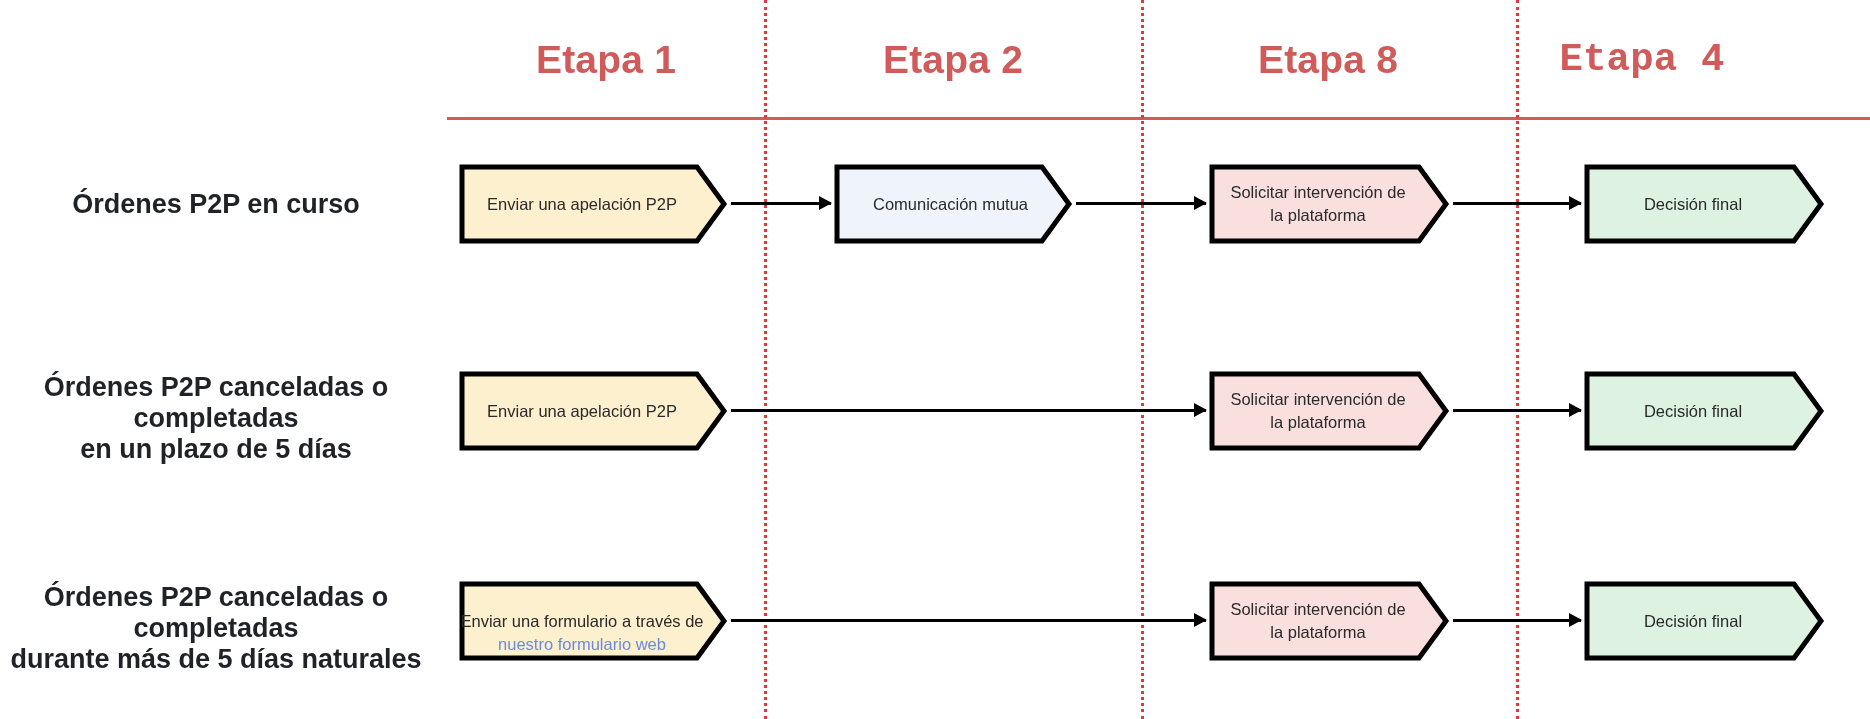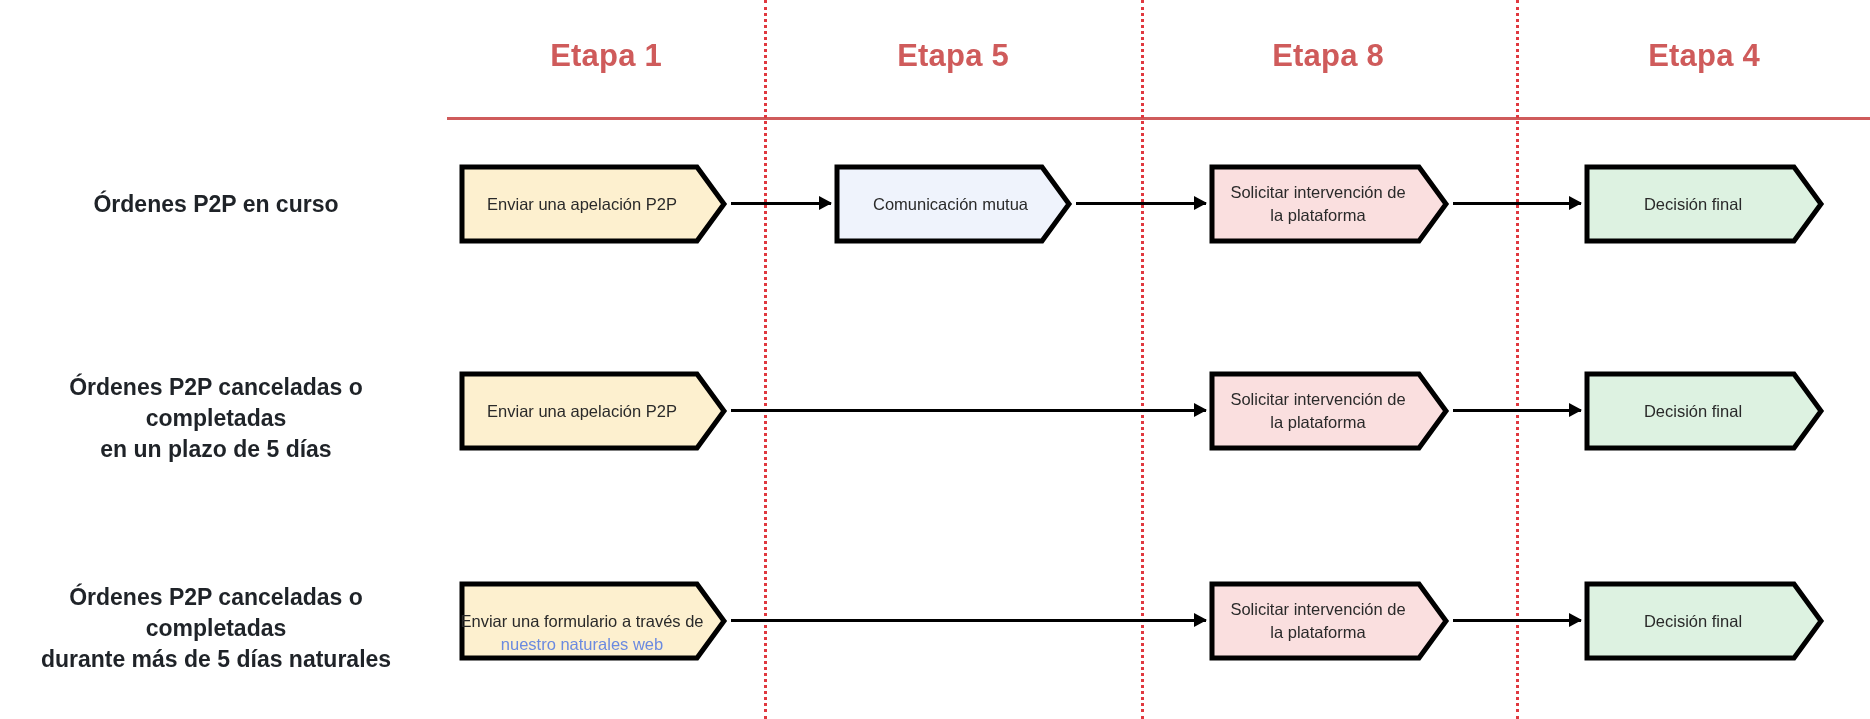--- a/index.html
+++ b/index.html
@@ -28,7 +28,7 @@
     top: 38px;
     text-align: center;
     color: #cf5b5b;
-    font-size: 31px;
+    font-size: 39px;
     font-weight: bold;
     letter-spacing: 0.2px;
     font-family: "Liberation Sans", sans-serif;

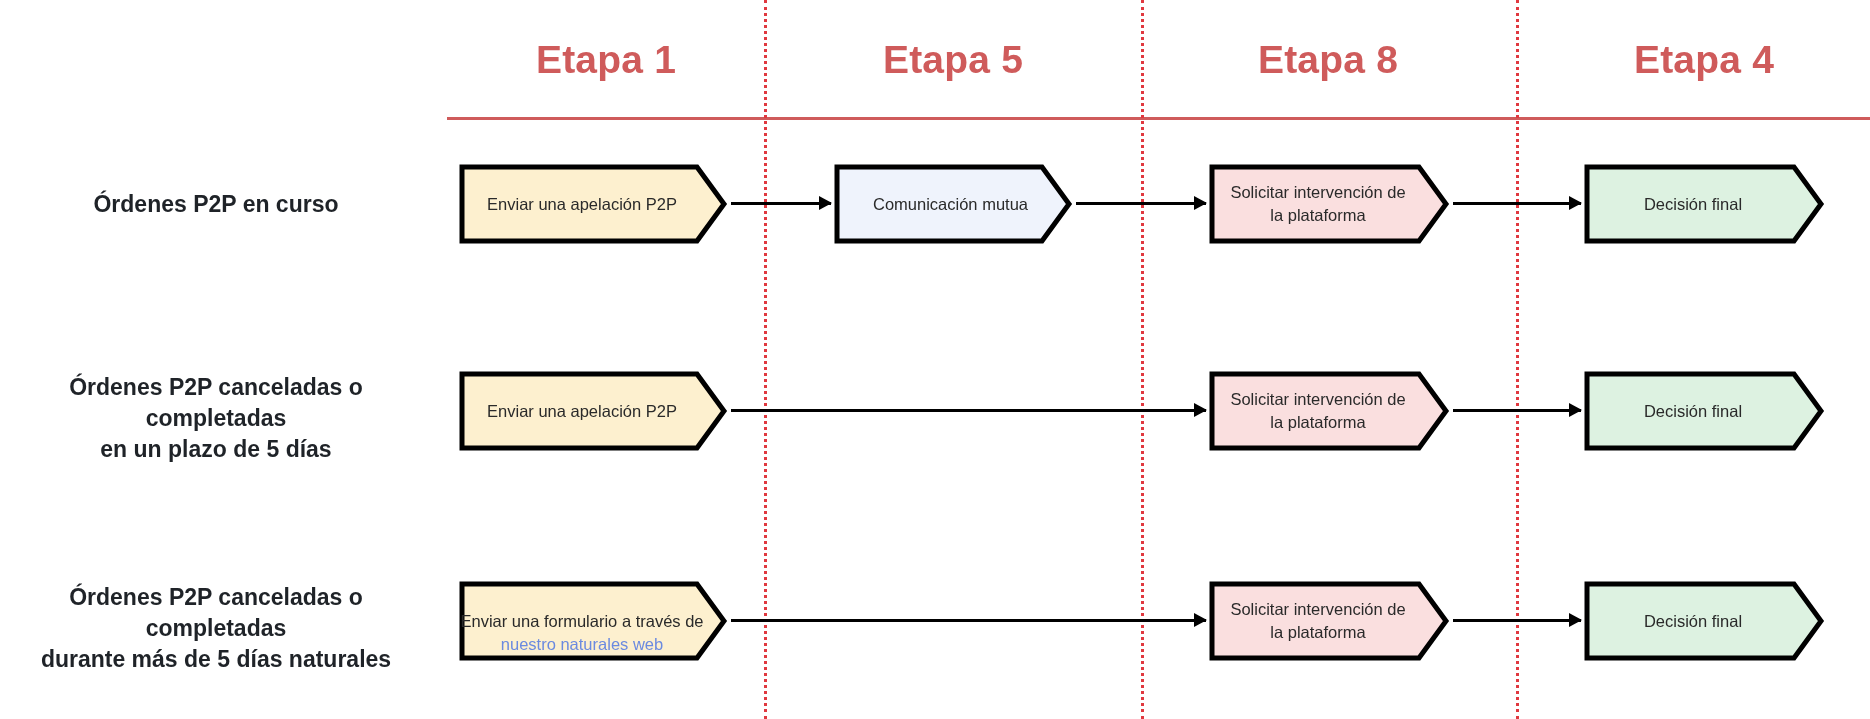--- a/index.html
+++ b/index.html
@@ -127,7 +127,7 @@
 
   <div>
     <div class="stage-header" style="left:456px;width:300px;">Etapa 1</div>
-    <div class="stage-header" style="left:803px;width:300px;">Etapa 5</div>
+    <div class="stage-header" style="left:803px;width:300px;">Etapa 2</div>
     <div class="stage-header" style="left:1178px;width:300px;">Etapa 8</div>
     <div class="stage-header" style="left:1554px;width:300px;">Etapa 4</div>
   </div>

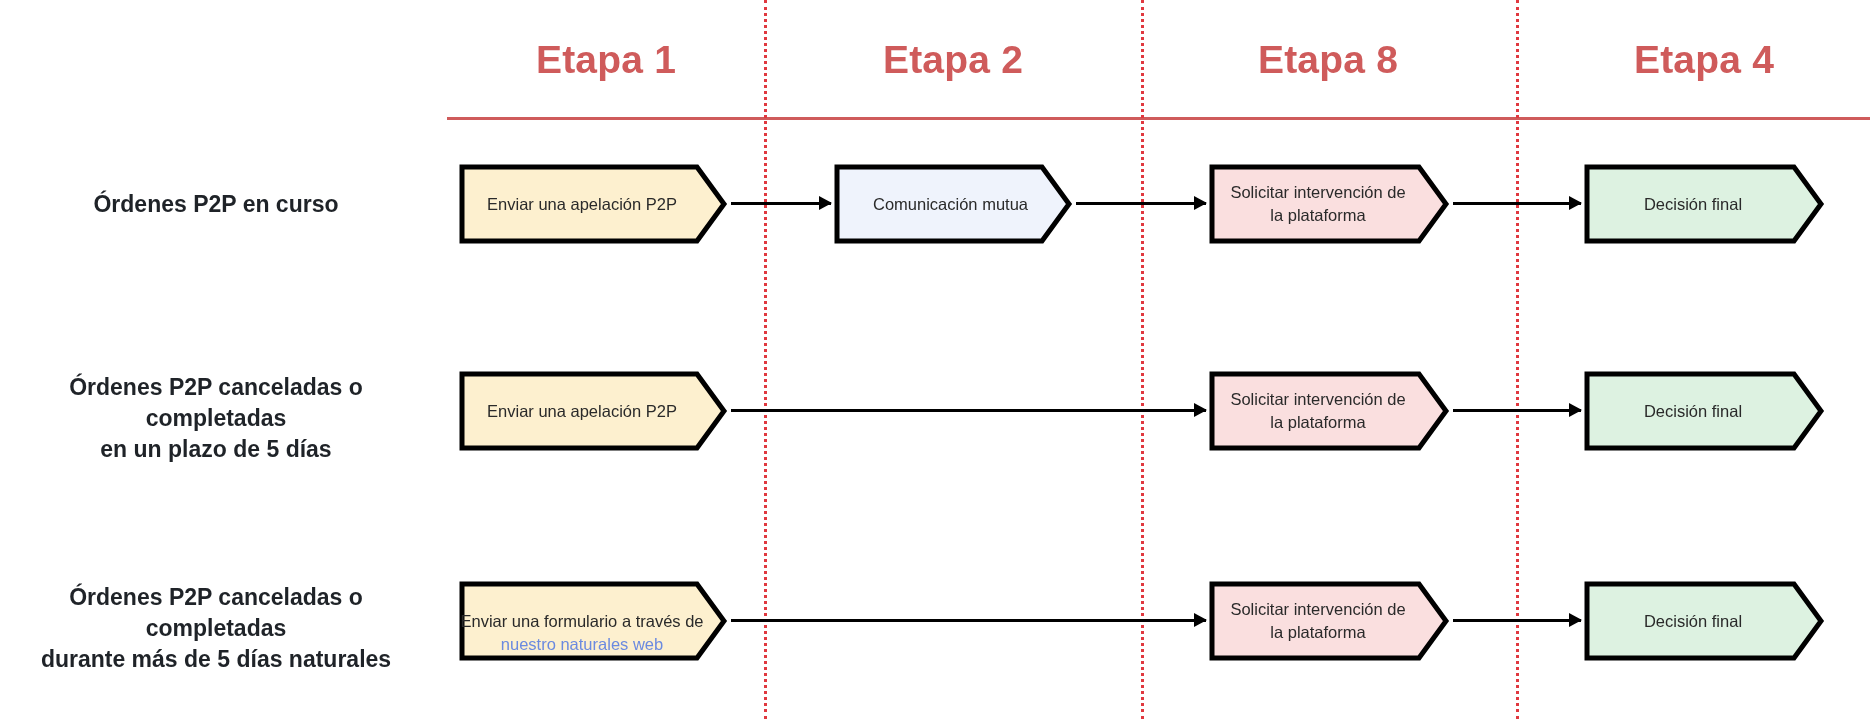--- a/index.html
+++ b/index.html
@@ -129,7 +129,7 @@
     <div class="stage-header" style="left:456px;width:300px;">Etapa 1</div>
     <div class="stage-header" style="left:803px;width:300px;">Etapa 2</div>
     <div class="stage-header" style="left:1178px;width:300px;">Etapa 8</div>
-    <div class="stage-header" style="left:1554px;width:300px;">Etapa 4</div>
+    <div class="stage-header" style="left:1492px;width:300px;font-family:Liberation Mono, monospace;">Etapa 4</div>
   </div>
 
   <div class="header-rule"></div>

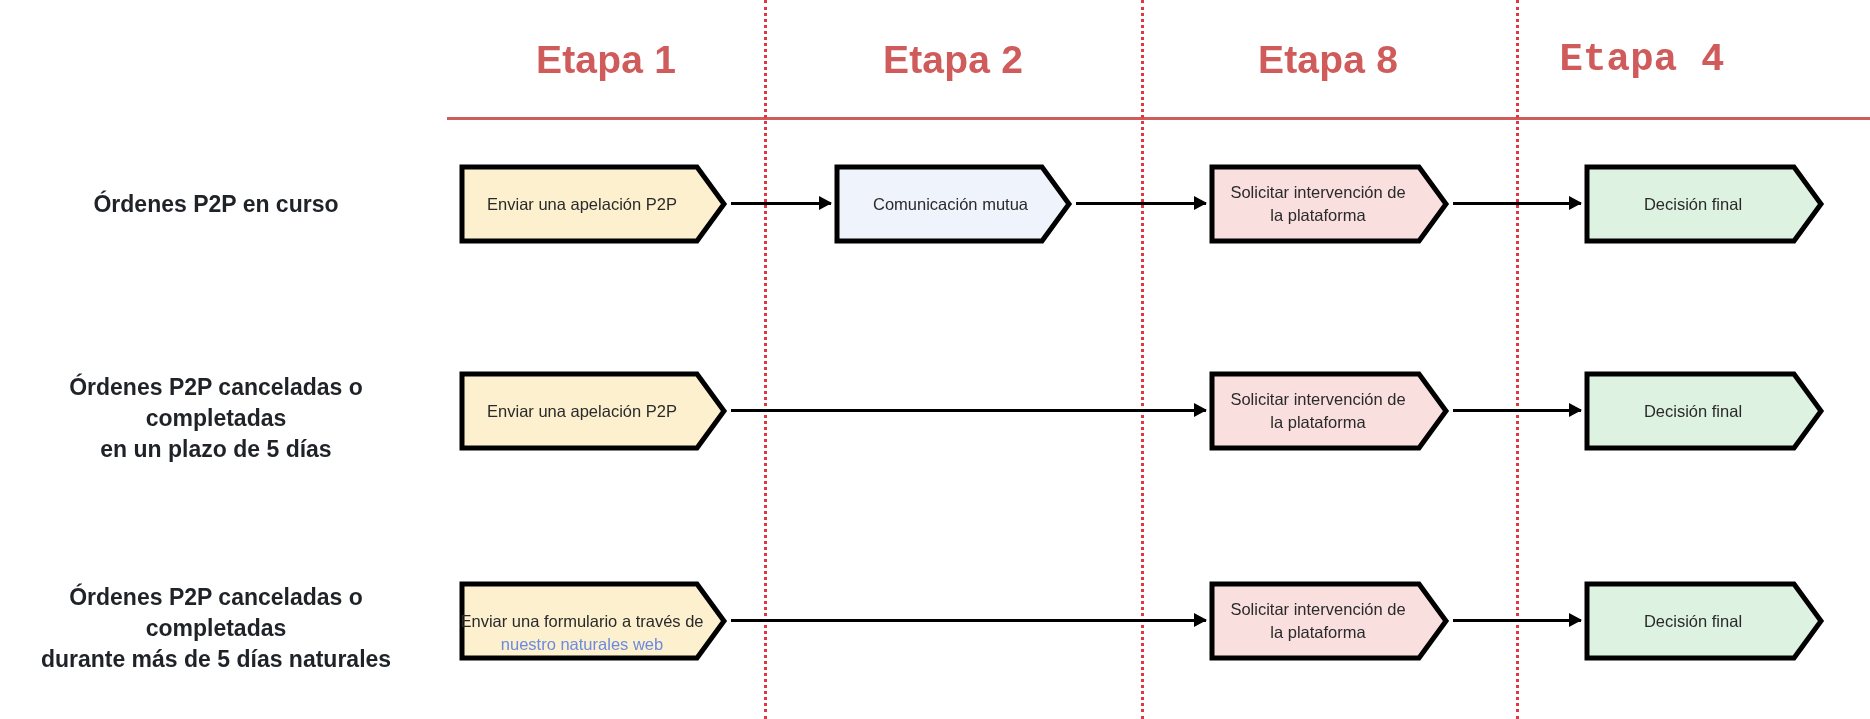--- a/index.html
+++ b/index.html
@@ -59,7 +59,7 @@
     width: 432px;
     text-align: center;
     color: #1f2328;
-    font-size: 23px;
+    font-size: 27px;
     font-weight: bold;
     line-height: 31px;
     font-family: "Liberation Sans", sans-serif;

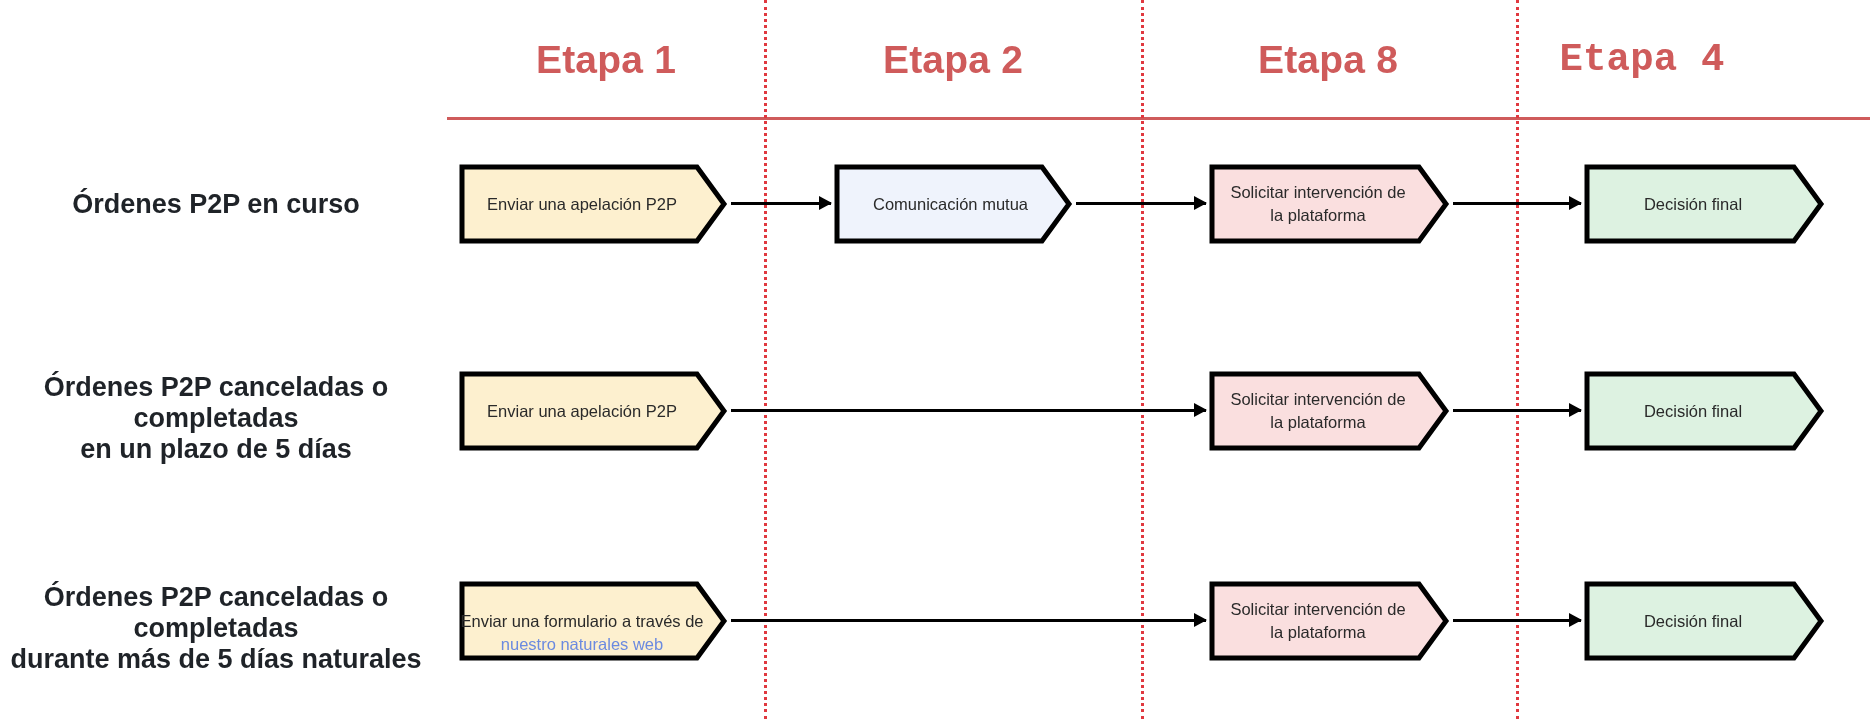--- a/index.html
+++ b/index.html
@@ -225,7 +225,7 @@
       <polygon points="3,3 238,3 265,40 238,77 3,77" fill="#fdf0cf" stroke="#000000" stroke-width="5" stroke-linejoin="miter"></polygon>
     </svg>
     <div class="ctext">
-      <span>Enviar una formulario a través de </span><span class="weblink">nuestro naturales web</span>
+      <span>Enviar una formulario a través de </span><span class="weblink">nuestro formulario web</span>
     </div>
   </div>
 

